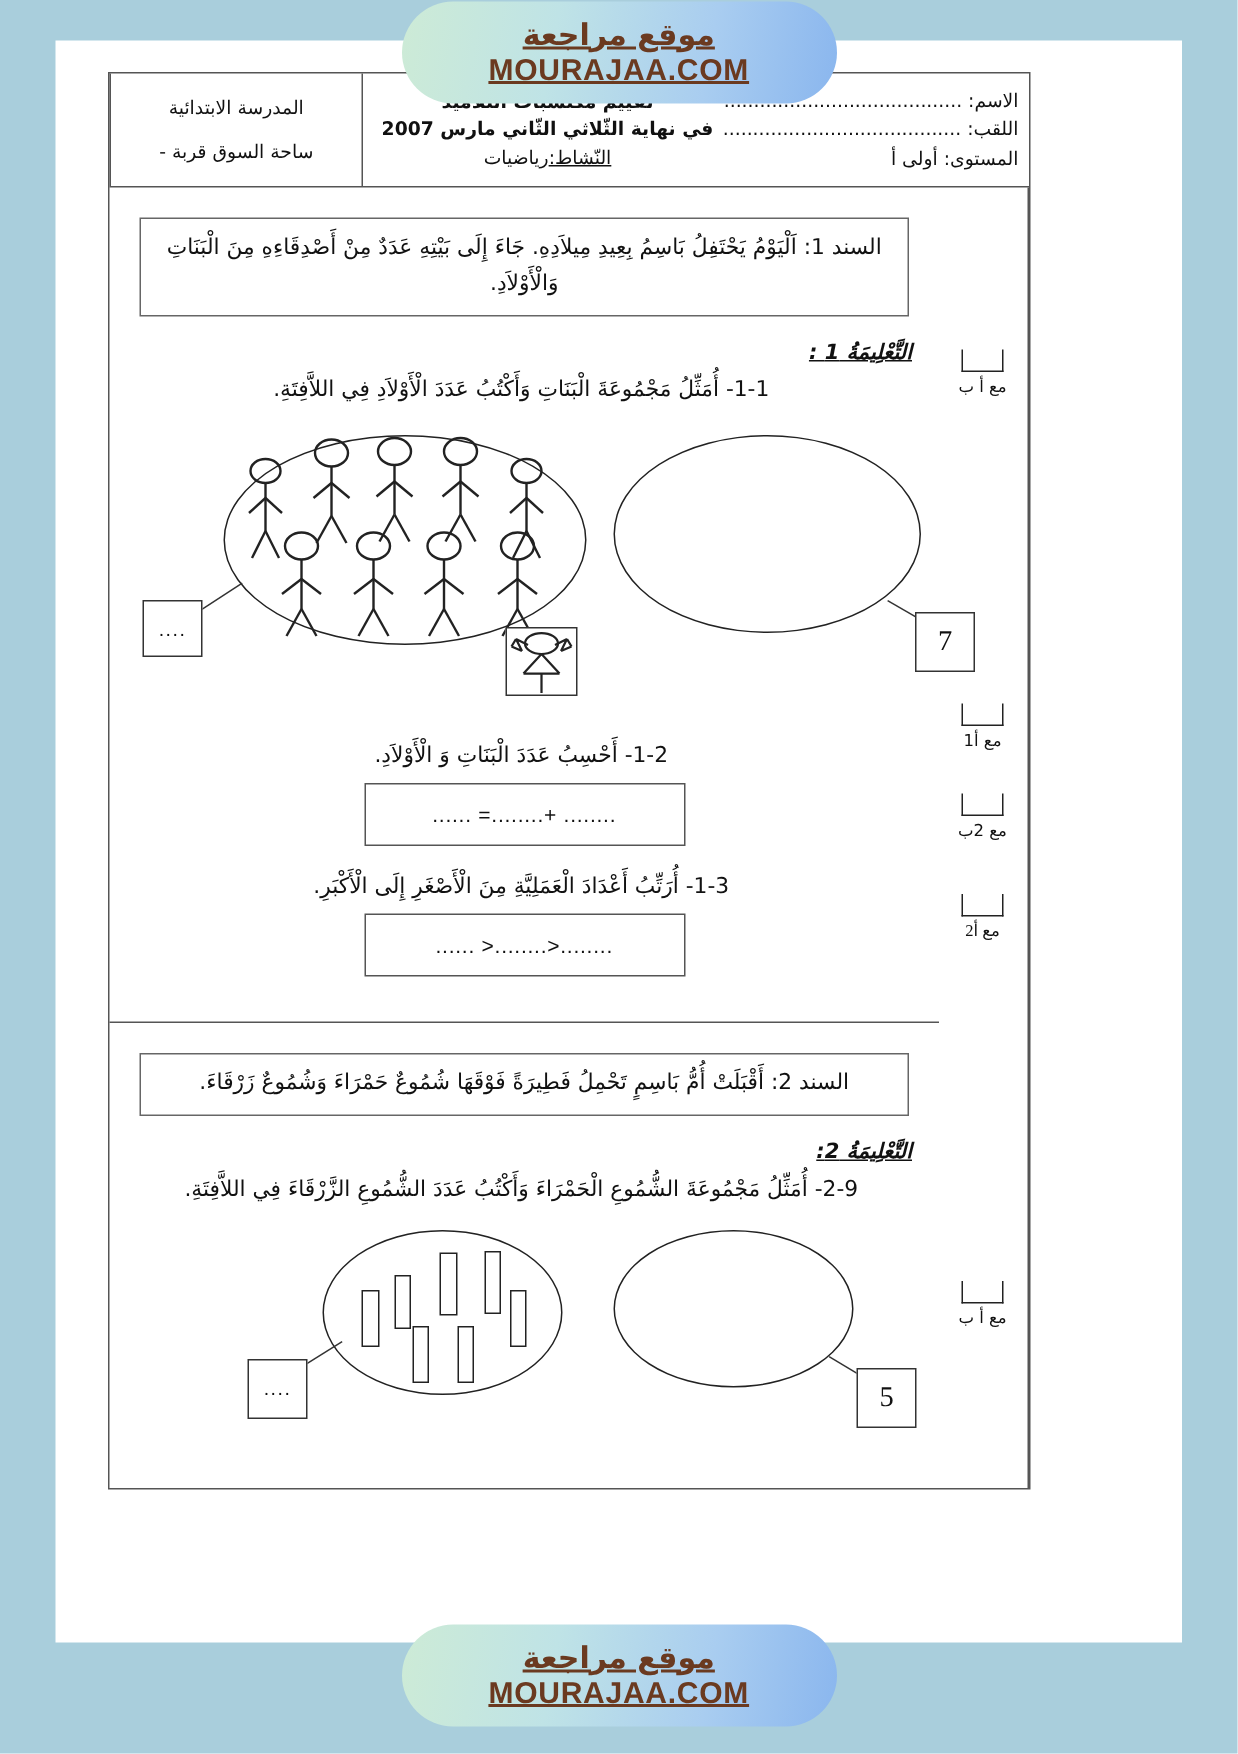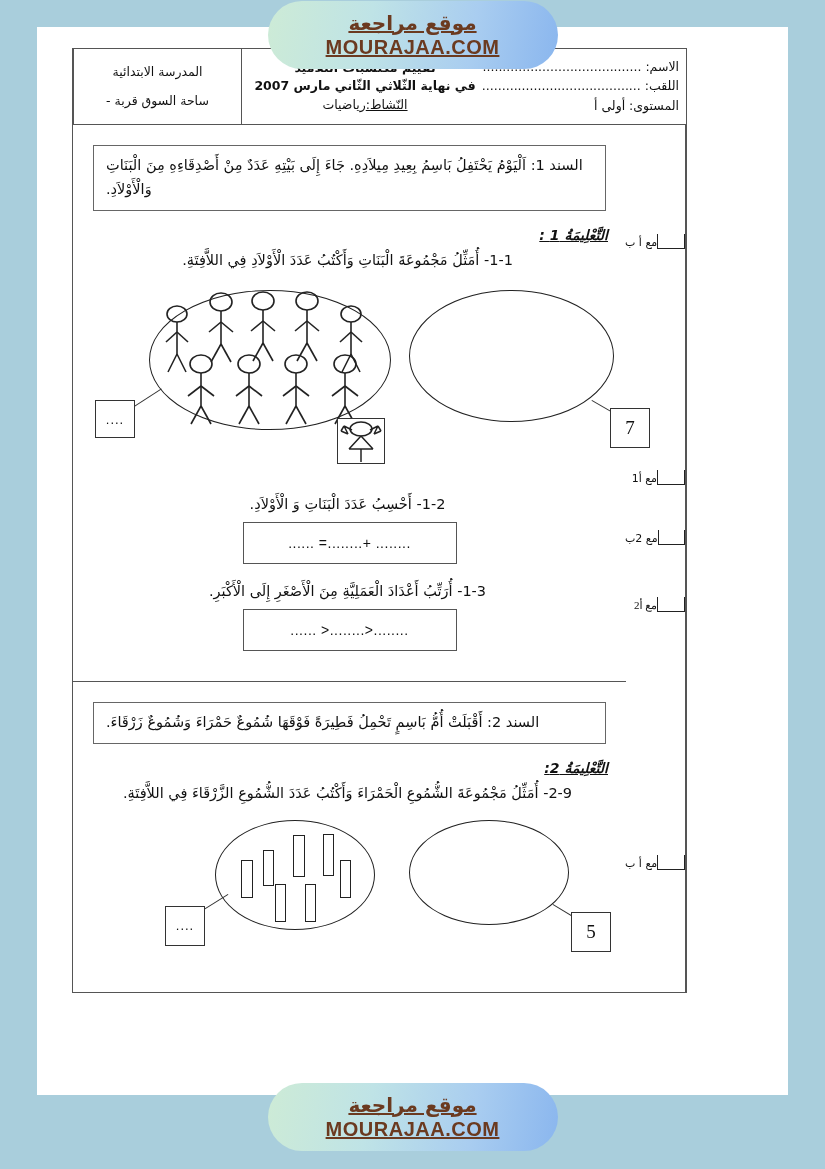--- a/index.html
+++ b/index.html
@@ -179,7 +179,7 @@
     font-size: 14.5px;
     line-height: 1.65;
     color: #111;
-    text-align: left;
+    text-align: center;
   }
   .instr-title {
     font-size: 14px;

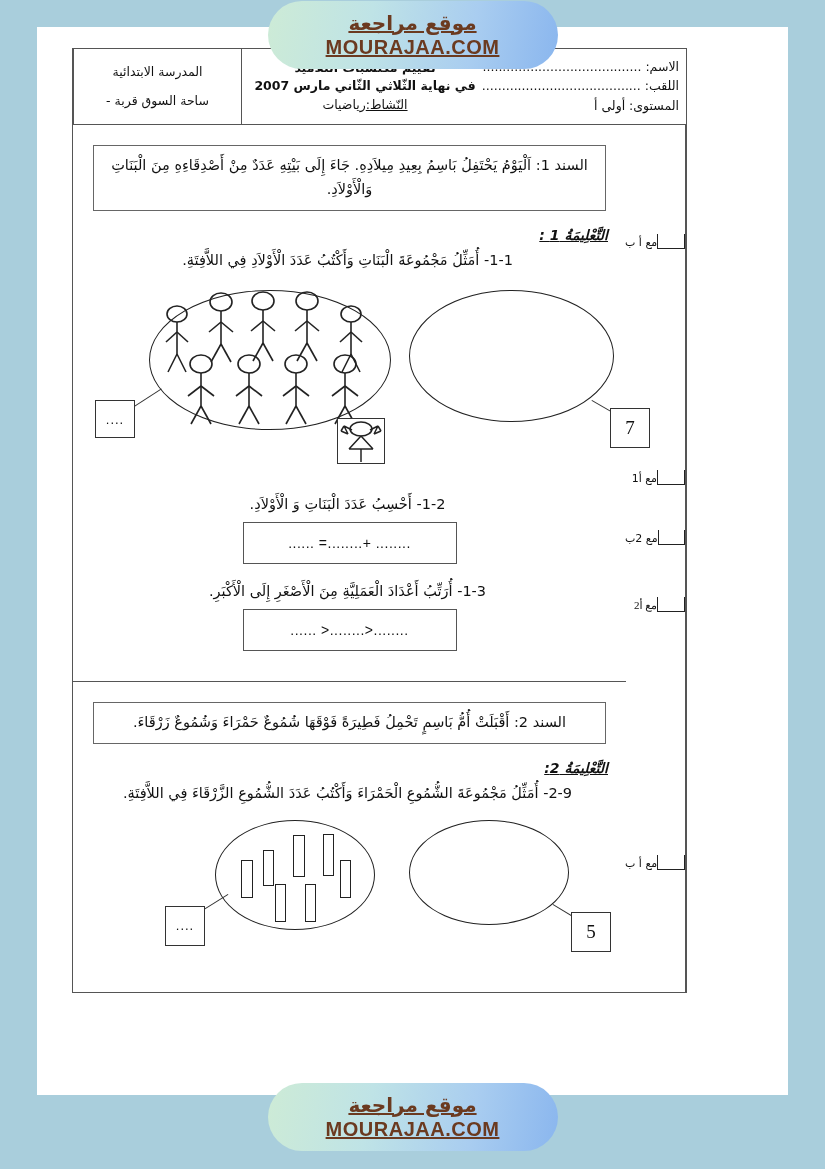--- a/index.html
+++ b/index.html
@@ -147,7 +147,7 @@
     right: 0;
     width: 60px;
     display: flex;
-    flex-direction: row;
+    flex-direction: column;
     align-items: center;
   }
   .mk-box {

